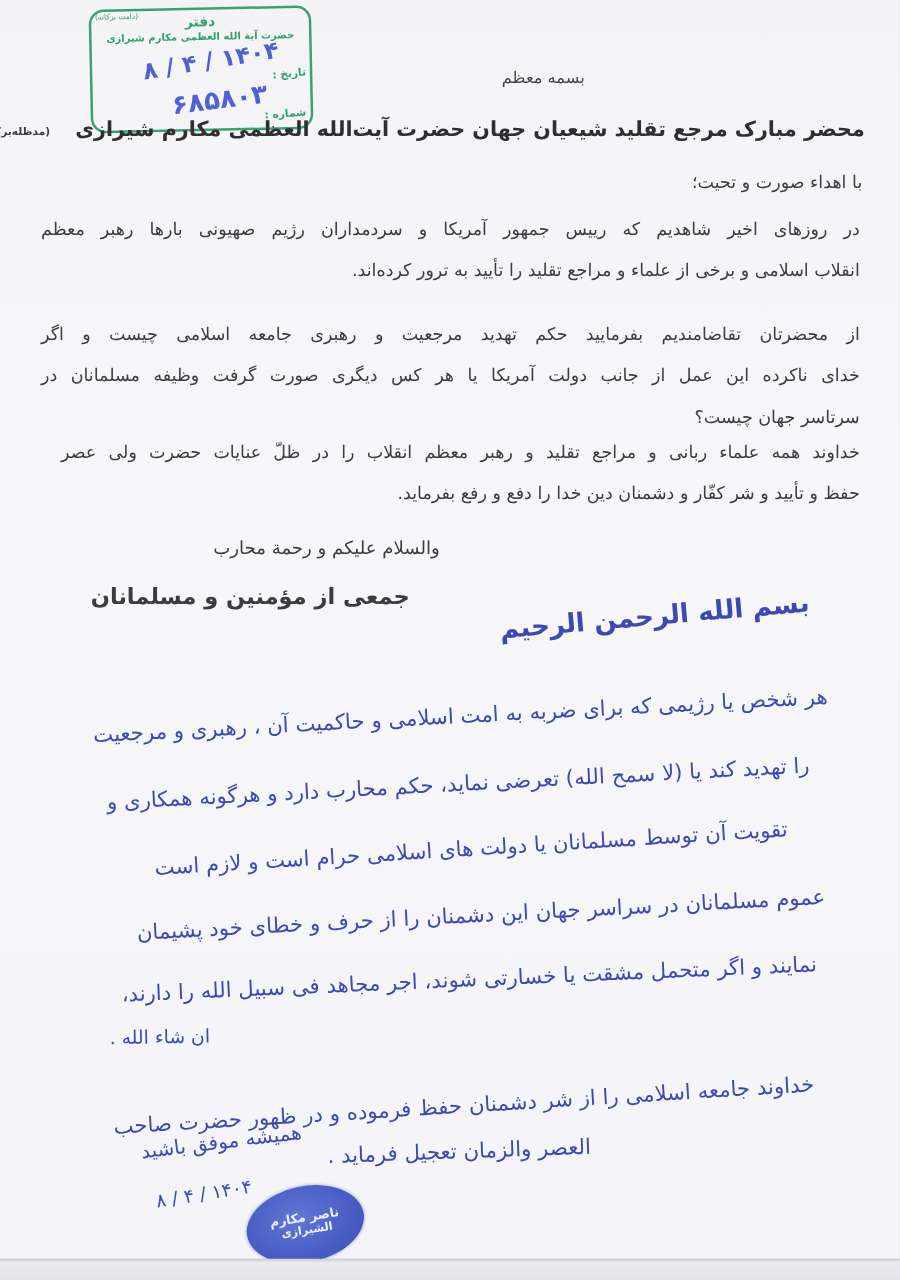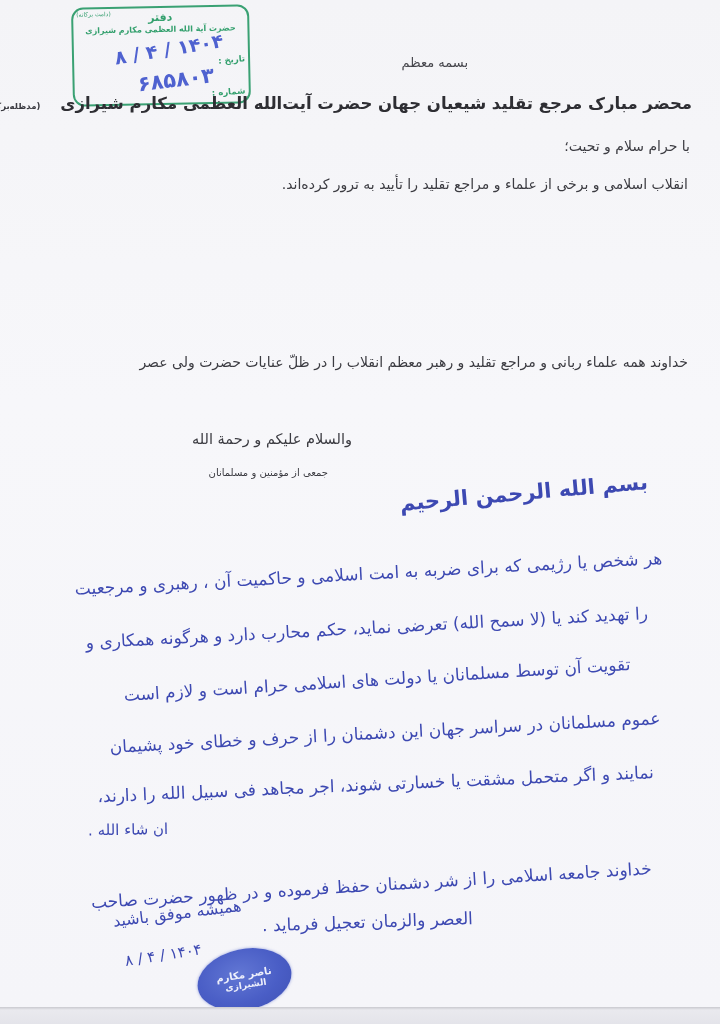--- a/index.html
+++ b/index.html
@@ -91,7 +91,7 @@
       <span class="title-suffix">(مدظله‌برکاته)</span>
     </div>
 
-    <div class="salutation">با حرام سلام و تحیت؛</div>
+    <div class="salutation">با اهداء صورت و تحیت؛</div>
 
     <div class="para p1">
       <div class="pline">انقلاب اسلامی و برخی از علماء و مراجع تقلید را تأیید به ترور کرده‌اند.</div>

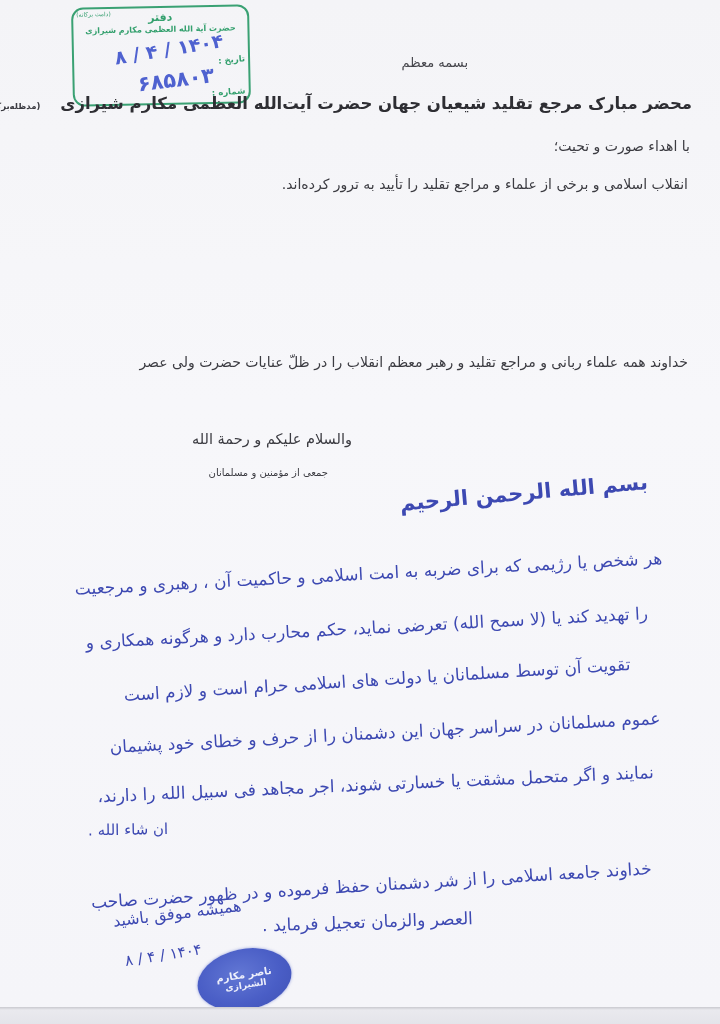--- a/index.html
+++ b/index.html
@@ -94,6 +94,7 @@
     <div class="salutation">با اهداء صورت و تحیت؛</div>
 
     <div class="para p1">
+      <div class="pline">در روزهای اخیر شاهدیم که رییس جمهور آمریکا و سردمداران رژیم صهیونی بارها رهبر معظم</div>
       <div class="pline">انقلاب اسلامی و برخی از علماء و مراجع تقلید را تأیید به ترور کرده‌اند.</div>
     </div>
 

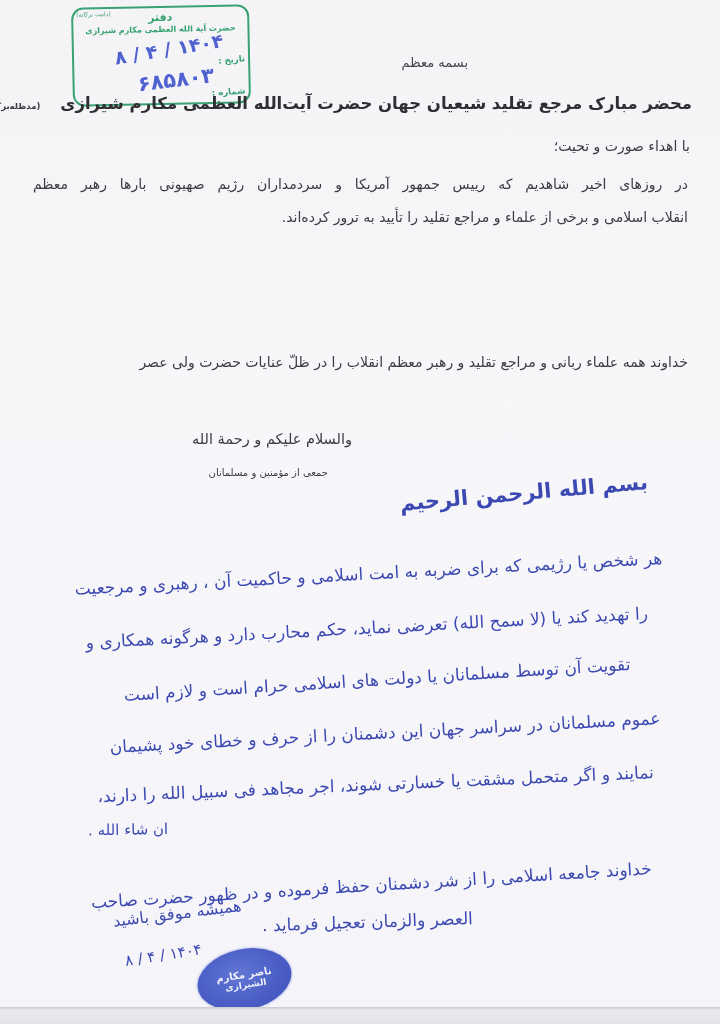--- a/index.html
+++ b/index.html
@@ -98,6 +98,11 @@
       <div class="pline">انقلاب اسلامی و برخی از علماء و مراجع تقلید را تأیید به ترور کرده‌اند.</div>
     </div>
 
+    <div class="para p2">
+      <div class="pline">از محضرتان تقاضامندیم بفرمایید حکم تهدید مرجعیت و رهبری جامعه اسلامی چیست و اگر</div>
+      <div class="pline">خدای ناکرده این عمل از جانب دولت آمریکا یا هر کس دیگری صورت گرفت وظیفه مسلمانان در</div>
+      <div class="pline">سرتاسر جهان چیست؟</div>
+    </div>
 
     <div class="para p3">
       <div class="pline">خداوند همه علماء ربانی و مراجع تقلید و رهبر معظم انقلاب را در ظلّ عنایات حضرت ولی عصر</div>

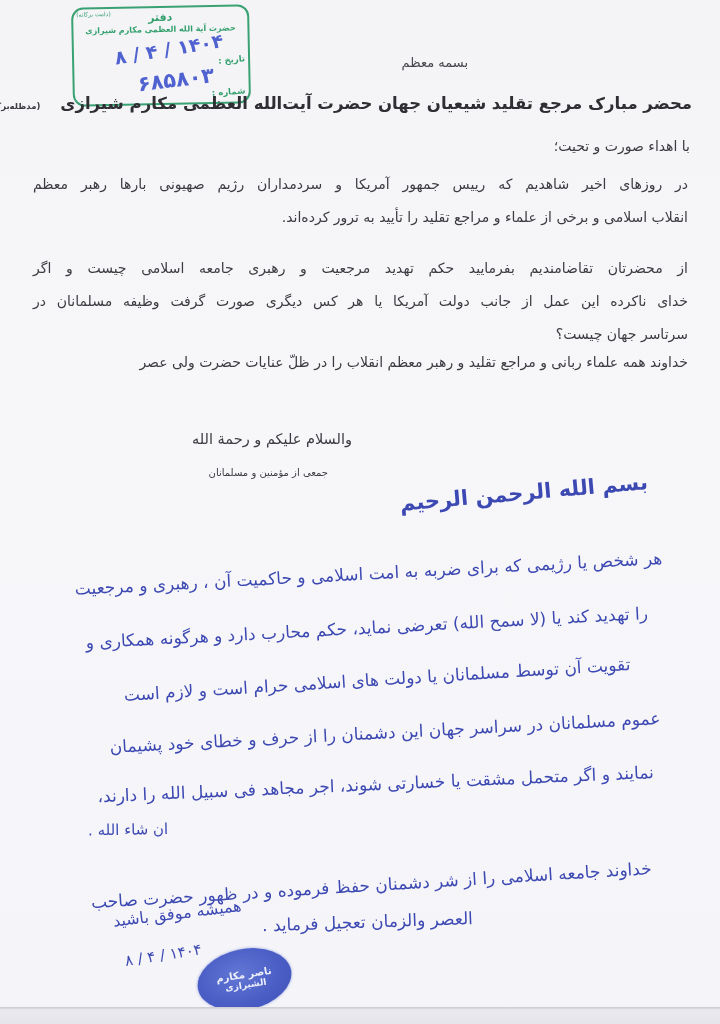--- a/index.html
+++ b/index.html
@@ -106,6 +106,7 @@
 
     <div class="para p3">
       <div class="pline">خداوند همه علماء ربانی و مراجع تقلید و رهبر معظم انقلاب را در ظلّ عنایات حضرت ولی عصر</div>
+      <div class="pline">حفظ و تأیید و شر کفّار و دشمنان دین خدا را دفع و رفع بفرماید.</div>
     </div>
 
     <div class="closing">والسلام علیکم و رحمة الله</div>

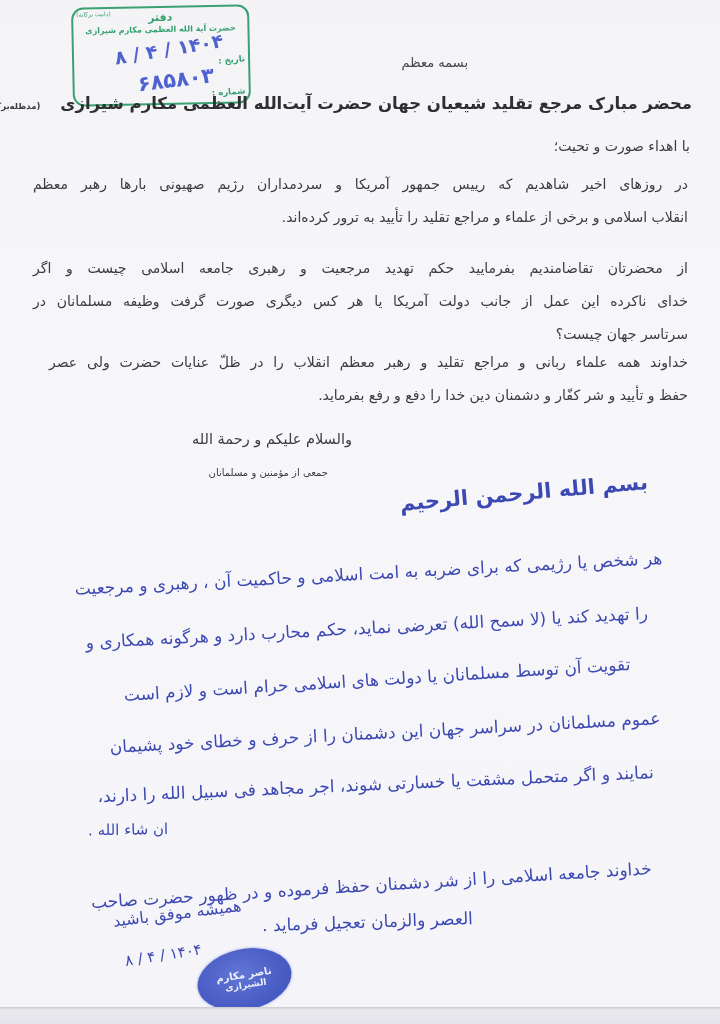--- a/index.html
+++ b/index.html
@@ -109,7 +109,7 @@
       <div class="pline">حفظ و تأیید و شر کفّار و دشمنان دین خدا را دفع و رفع بفرماید.</div>
     </div>
 
-    <div class="closing">والسلام علیکم و رحمة الله</div>
+    <div class="closing">والسلام علیکم و رحمة محارب</div>
     <div class="signatories">جمعی از مؤمنین و مسلمانان</div>
 
     <div class="ink basmala">بسم الله الرحمن الرحیم</div>

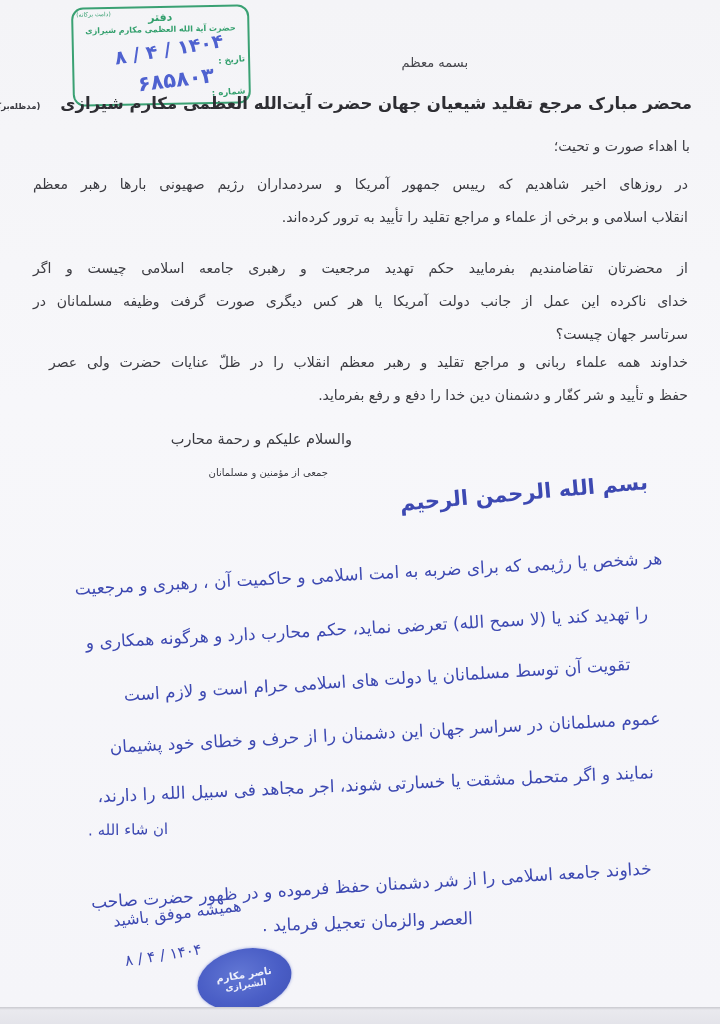--- a/index.html
+++ b/index.html
@@ -40,7 +40,7 @@
   .para .pline:last-child { text-align-last:right; }
   .p1 { top:168px; } .p2 { top:252px; } .p3 { top:346px;margin-left:16px; }
   .closing { position:absolute; right:368px; top:431px; font-size:14.5px; color:#3b3b41; }
-  .signatories { position:absolute; right:392px; top:467px; font-size:10px; font-weight:normal;
+  .signatories { position:absolute; right:392px; top:467px; font-size:18px; font-weight:bold;
                  color:#3b3b41; white-space:nowrap; }
 
   

